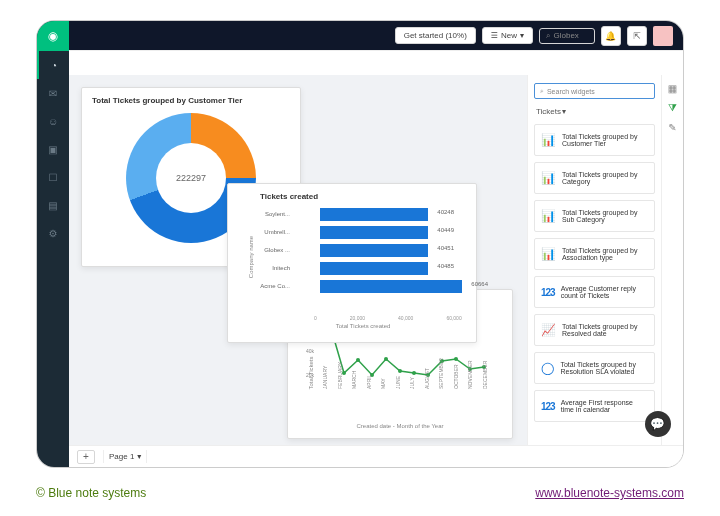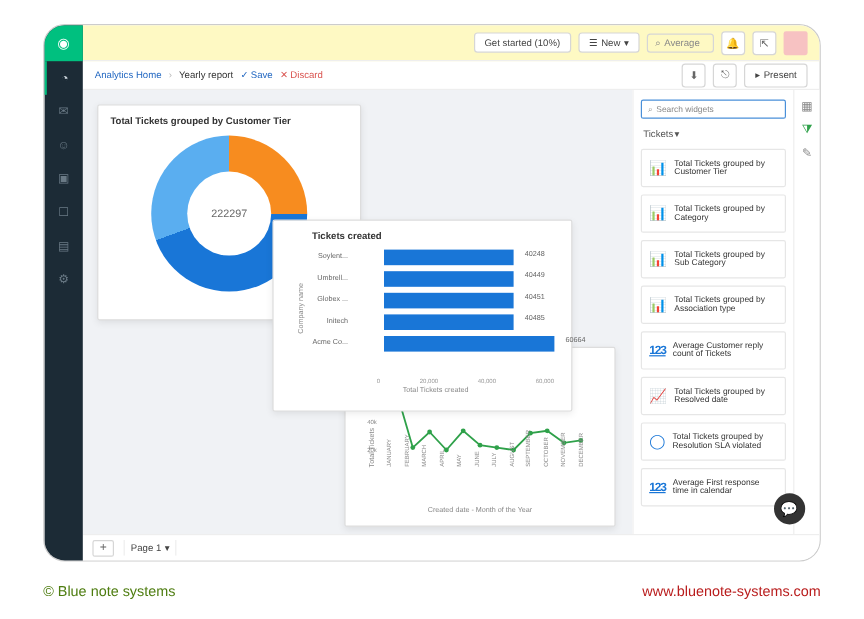--- a/index.html
+++ b/index.html
@@ -9,7 +9,7 @@
   .brand-sq { width: 32px; height: 30px; background: #00c07f; display: flex; align-items: center; justify-content: center; color: #fff; font-size: 12px; }
   .sidebar-item { width: 32px; height: 28px; display: flex; align-items: center; justify-content: center; color: #6a7a86; font-size: 10px; cursor: pointer; }
   .sidebar-item.active { color: #cbd5dc; border-left: 2px solid #00c07f; }
-  .topbar { position: absolute; top: 0; left: 32px; right: 0; height: 30px; display: flex; align-items: center; justify-content: flex-end; gap: 6px; padding: 0 10px; background: #fef9c3; border-bottom: 1px solid #eee; }
+  .topbar { position: absolute; top: 0; left: 32px; right: 0; height: 30px; display: flex; align-items: center; justify-content: flex-end; gap: 6px; padding: 0 10px; background: #0f172a; border-bottom: 1px solid #eee; }
   .btn { border: 1px solid #d6d6d6; background: #fff; border-radius: 3px; padding: 3px 8px; font-size: 8px; color: #444; cursor: pointer; white-space: nowrap; display: flex; align-items: center; gap: 3px; }
   .iconbtn { width: 20px; height: 20px; border: 1px solid #d6d6d6; border-radius: 3px; display: flex; align-items: center; justify-content: center; font-size: 9px; color: #666; cursor: pointer; background: #fff; }
   .avatar { width: 20px; height: 20px; background: #f7c2c2; border-radius: 2px; }

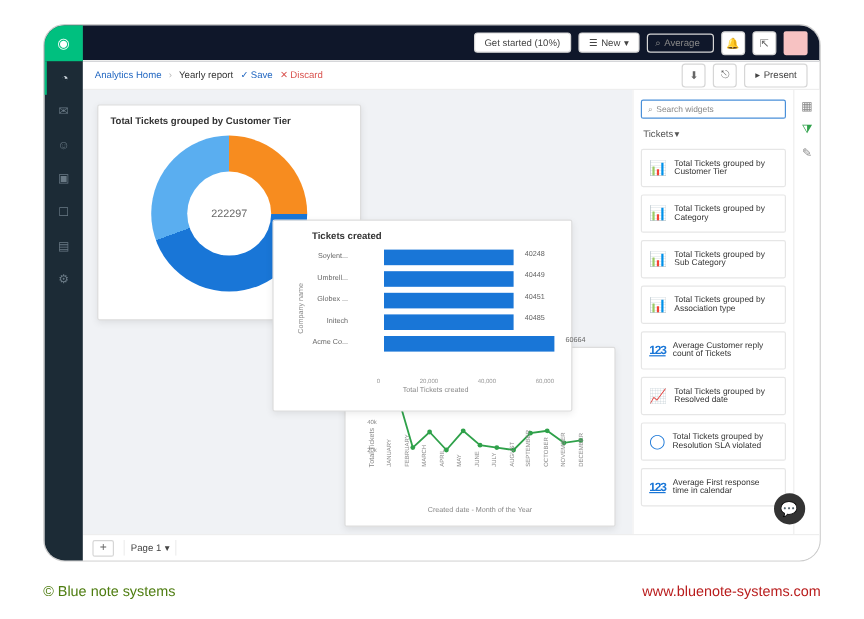--- a/index.html
+++ b/index.html
@@ -82,7 +82,7 @@
     <div class="btn">☰ <span>New</span> ▾</div>
     <div class="searchbox">
         <span>⌕</span>
-        <span>Average</span>
+        <span>Globex</span>
       </div>
     <div class="iconbtn">🔔</div>
     <div class="iconbtn">⇱</div>

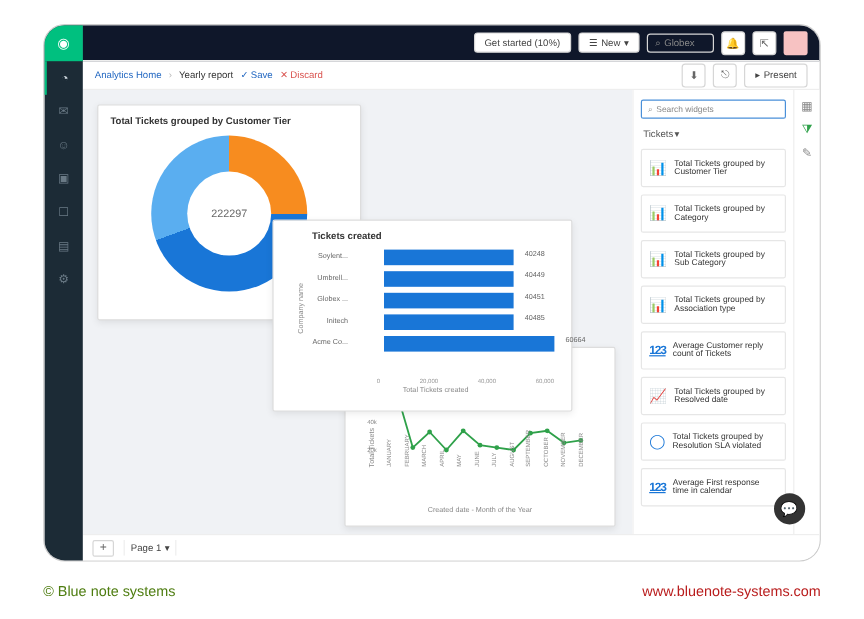--- a/index.html
+++ b/index.html
@@ -89,18 +89,6 @@
     <div class="avatar"></div>
   </div>
 
-  <div class="subbar">
-    <span class="crumb">Analytics Home</span>
-    <span class="sep">›</span>
-    <span>Yearly report</span>
-    <span class="action-save">✓ <span>Save</span></span>
-    <span class="action-discard">✕ <span>Discard</span></span>
-    <div class="subbar-right">
-      <div class="iconbtn">⬇</div>
-      <div class="iconbtn">⎋</div>
-      <div class="btn">▸ <span>Present</span></div>
-    </div>
-  </div>
 
   <div class="canvas">
     <div class="card donut-card">

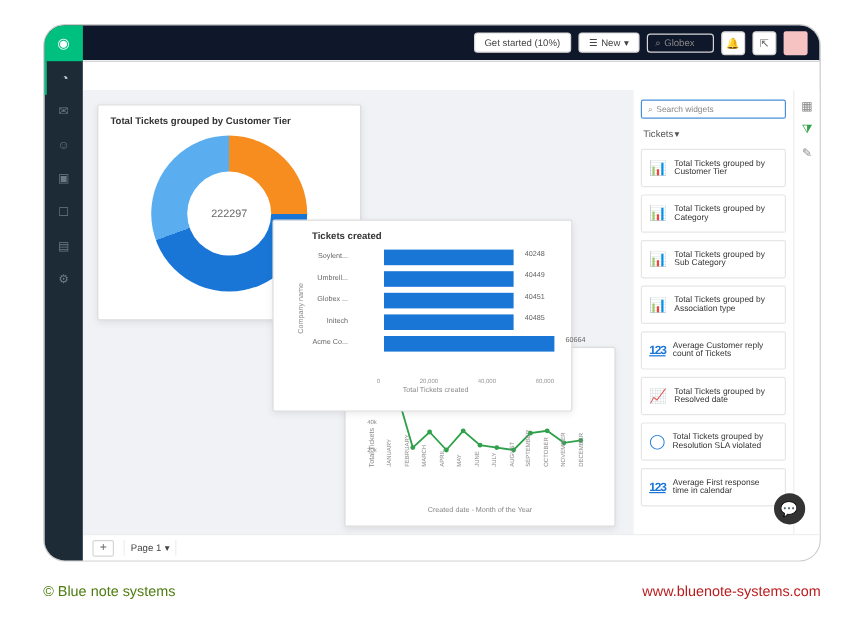--- a/index.html
+++ b/index.html
@@ -50,7 +50,7 @@
   .panel-head { font-size: 8px; color: #555; display: flex; align-items: center; gap: 1px; padding: 2px 2px; }
   .widget-item { border: 1px solid #e6e6e6; border-radius: 2px; padding: 8px 6px; display: flex; align-items: center; gap: 6px; font-size: 7px; cursor: pointer; min-height: 28px; }
   .wicon { font-size: 12px; color: #1976d7; width: 16px; display: flex; align-items: center; justify-content: center; }
-  .wicon.num { font-weight: 700; font-size: 10px; letter-spacing: -1px; text-decoration: underline; }
+  .wicon.num { font-weight: 700; font-size: 10px; letter-spacing: -1px; }
   .panel-side { width: 22px; border-left: 1px solid #eee; display: flex; flex-direction: column; align-items: center; padding-top: 8px; gap: 8px; font-size: 10px; color: #888; }
   .panel-side .pside-item { cursor: pointer; }
   .footerbar { position: absolute; bottom: 0; left: 32px; right: 0; height: 22px; background: #fff; border-top: 1px solid #eee; display: flex; align-items: center; padding: 0 8px; gap: 8px; }

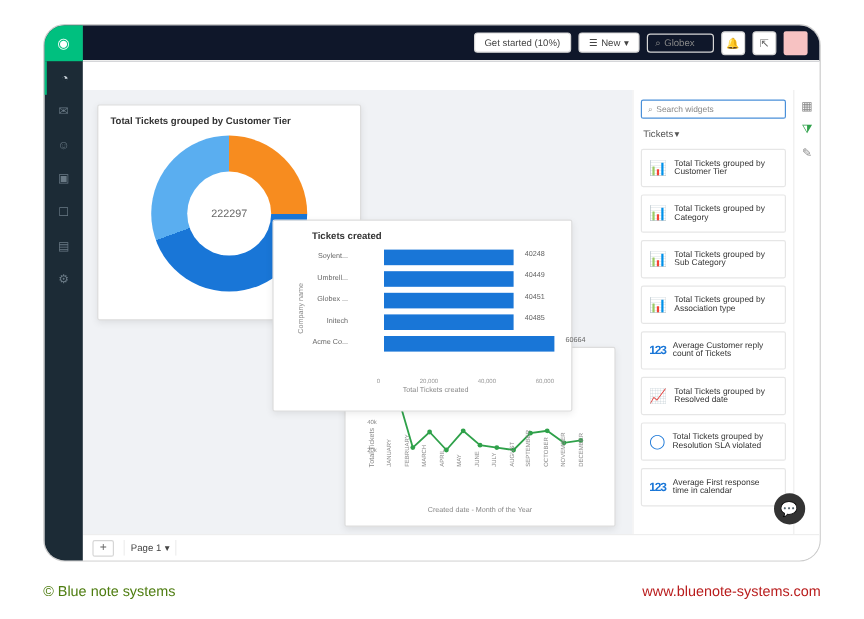--- a/index.html
+++ b/index.html
@@ -58,7 +58,7 @@
   .page-tab { font-size: 8px; color: #444; display: flex; align-items: flex-end; gap: 3px; cursor: pointer; padding: 2px 5px; border-left: 1px solid #eee; border-right: 1px solid #eee; }
   .fab { position: absolute; bottom: 30px; right: 12px; width: 26px; height: 26px; background: #333; color: #fff; border-radius: 50%; display: flex; align-items: center; justify-content: center; font-size: 12px; cursor: pointer; z-index: 10; }
   .caption-left { position: absolute; left: 36px; bottom: 16px; font-size: 12px; color: #4d7c0f; }
-  .caption-right { position: absolute; right: 36px; bottom: 16px; font-size: 12px; color: #b91c1c; cursor: pointer; }
+  .caption-right { position: absolute; right: 36px; bottom: 16px; font-size: 12px; color: #701a75; text-decoration: underline; cursor: pointer; }
   .xaxis-ticks { display: flex; padding-left: 64px; gap: 33px; font-size: 5px; color: #999; }
 </style>
 </head>

